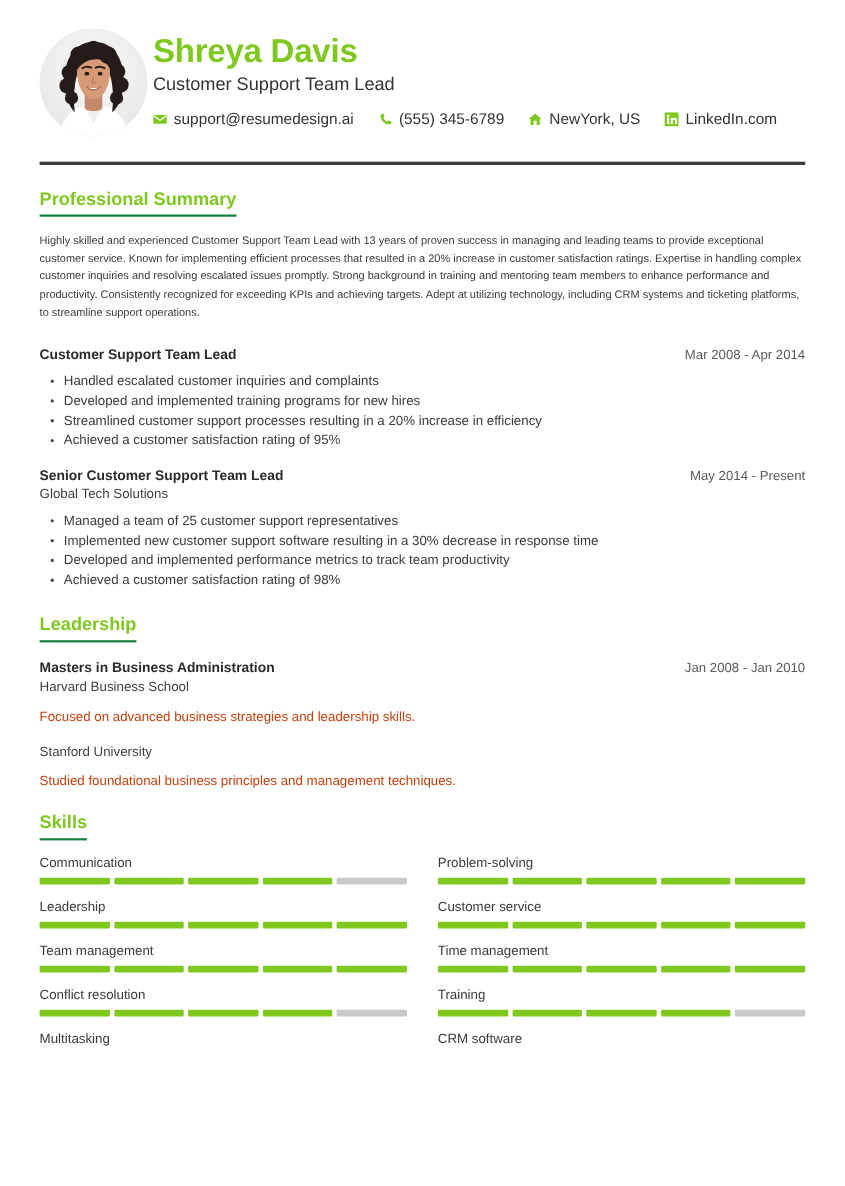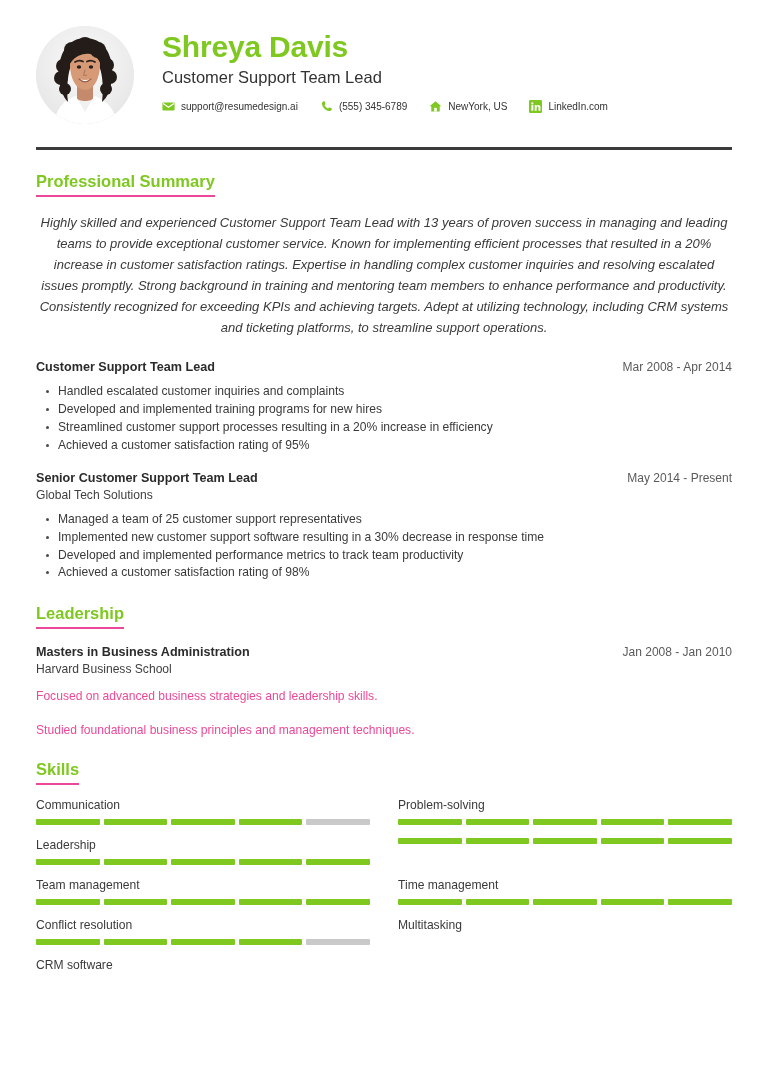--- a/index.html
+++ b/index.html
@@ -24,7 +24,7 @@
   .header {
     display: flex;
     align-items: flex-start;
-    gap: 28px;
+    gap: 5px;
   }
 
   .avatar {

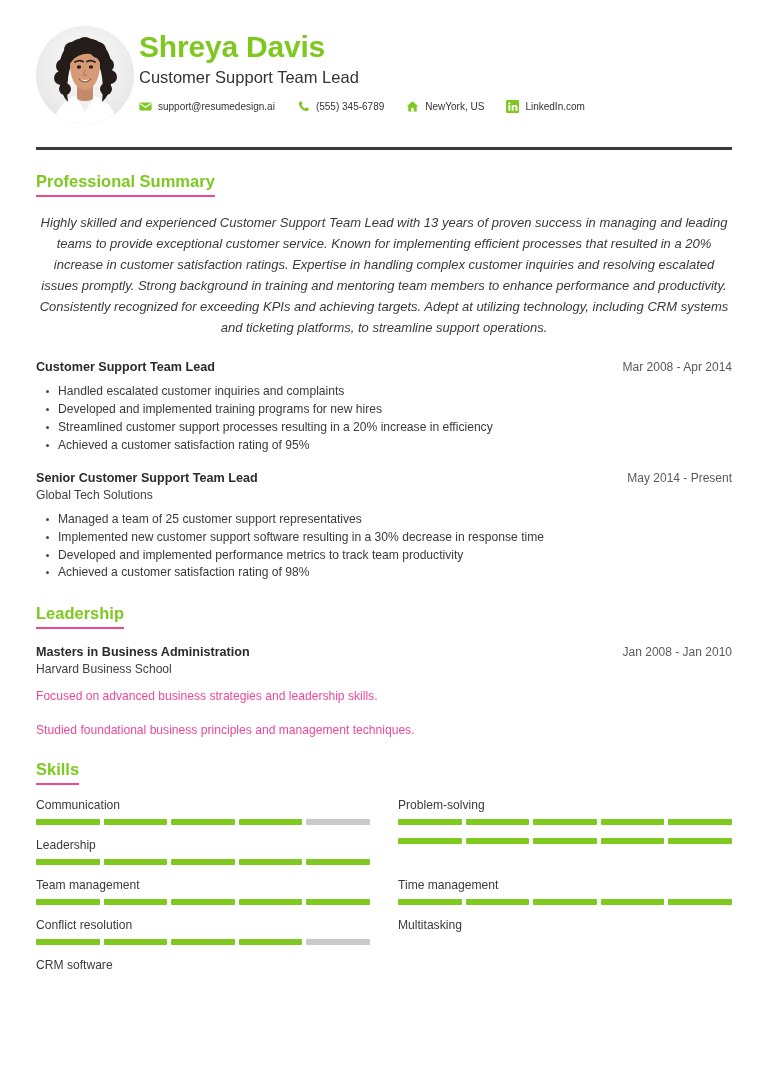--- a/index.html
+++ b/index.html
@@ -66,7 +66,7 @@
     display: flex;
     align-items: center;
     gap: 6px;
-    font-size: 10px;
+    font-size: 14px;
     color: #333333;
     margin-right: 22px;
     white-space: nowrap;

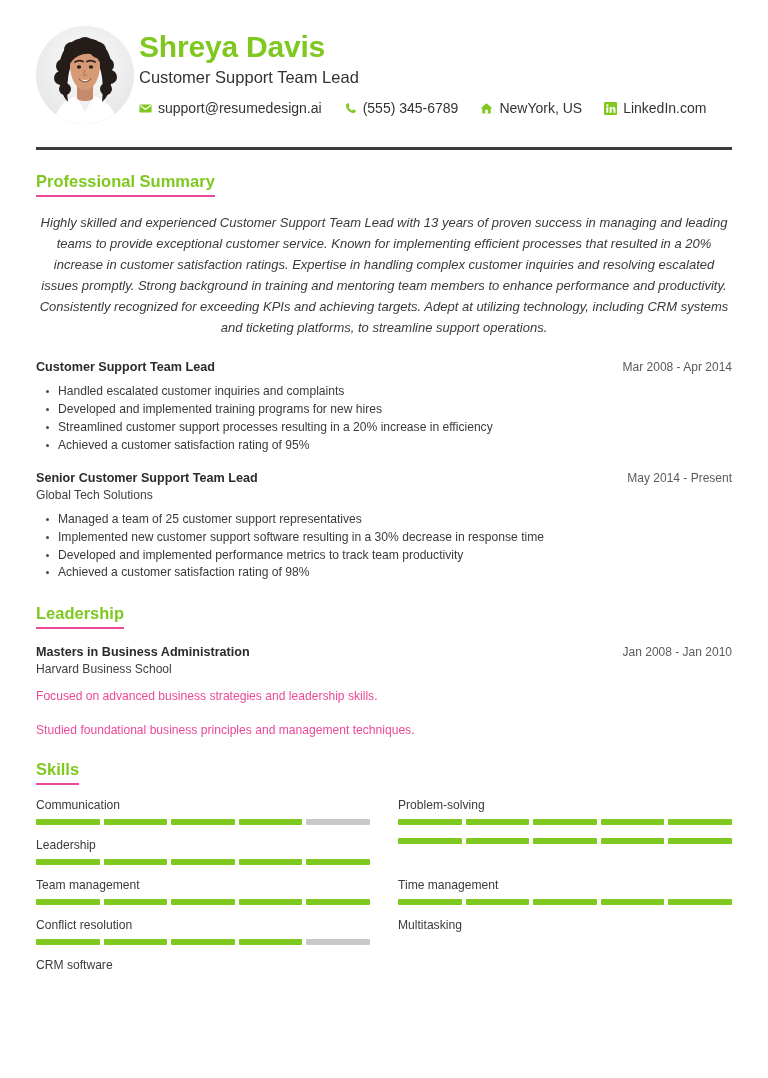--- a/index.html
+++ b/index.html
@@ -97,7 +97,7 @@
     font-weight: bold;
     color: #7ec820;
     padding-bottom: 4px;
-    border-bottom: 2px solid #ec4899;
+    border-bottom: 2px solid #15803d;
     line-height: 1.15;
   }
 

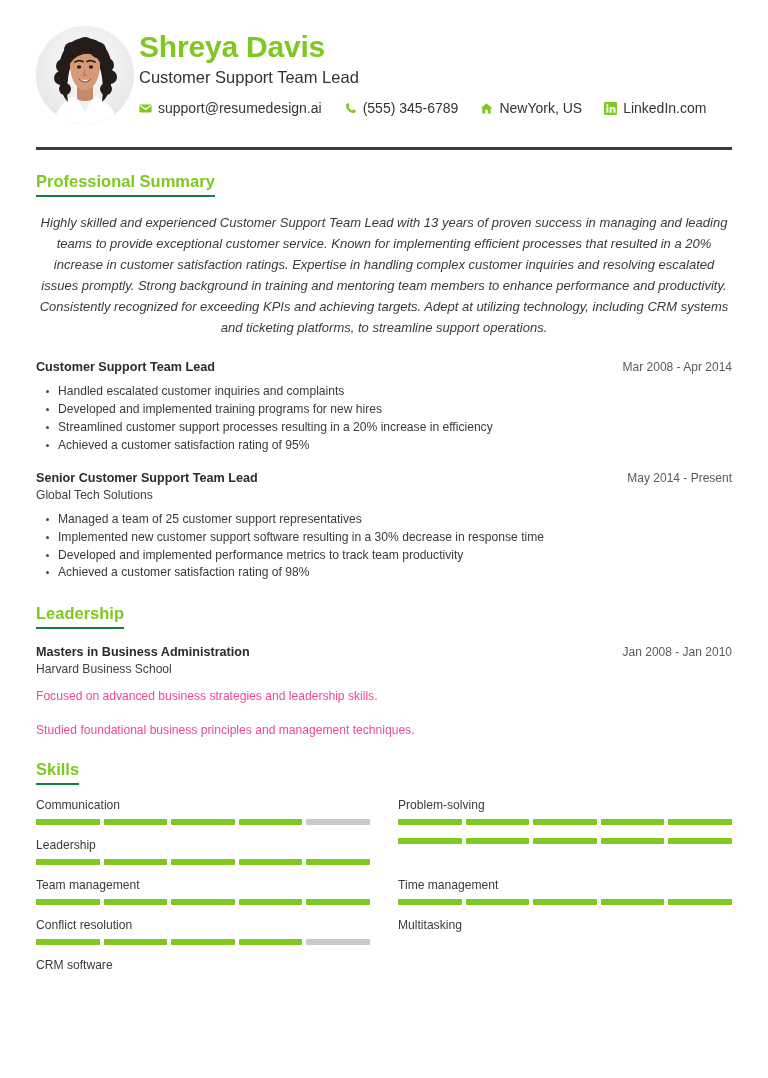--- a/index.html
+++ b/index.html
@@ -103,11 +103,10 @@
 
   .summary-text {
     margin-top: 15px;
-    font-size: 13px;
+    font-size: 10px;
     line-height: 1.62;
     color: #3a3a3a;
-    text-align: center;
-    font-style: italic;
+    text-align: left;
   }
 
   

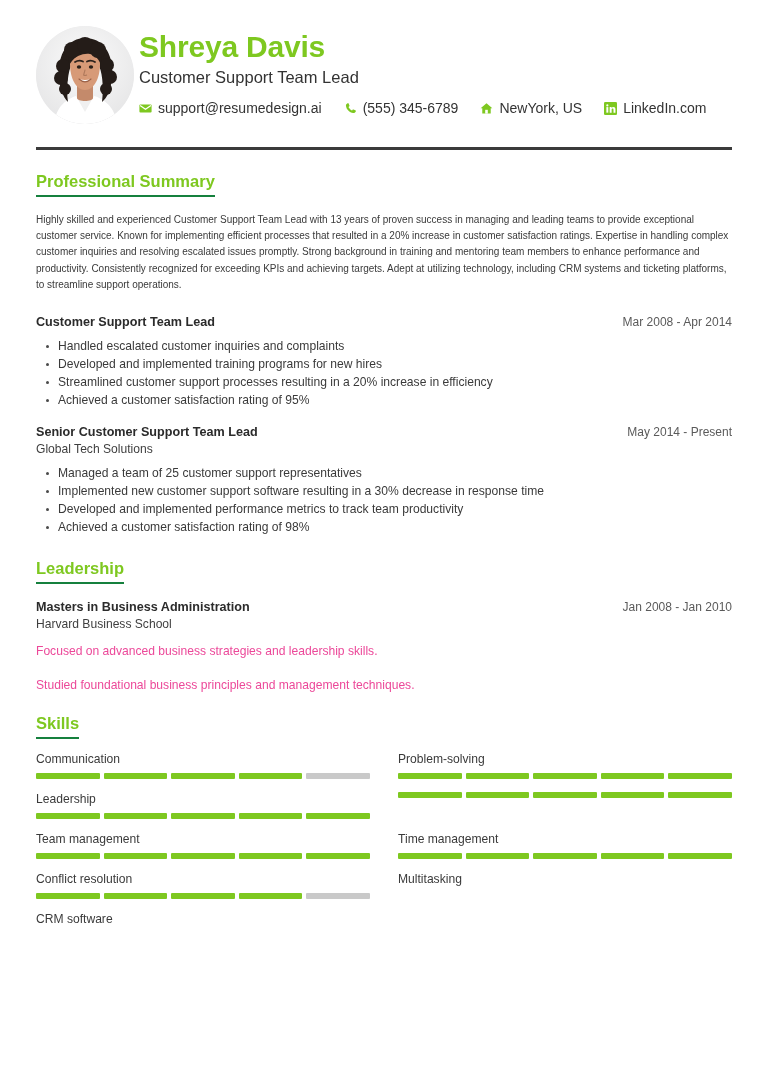--- a/index.html
+++ b/index.html
@@ -160,7 +160,7 @@
 
   .entry-desc {
     font-size: 12.1px;
-    color: #ec4899;
+    color: #c2410c;
     margin-top: 11px;
     line-height: 1.5;
   }

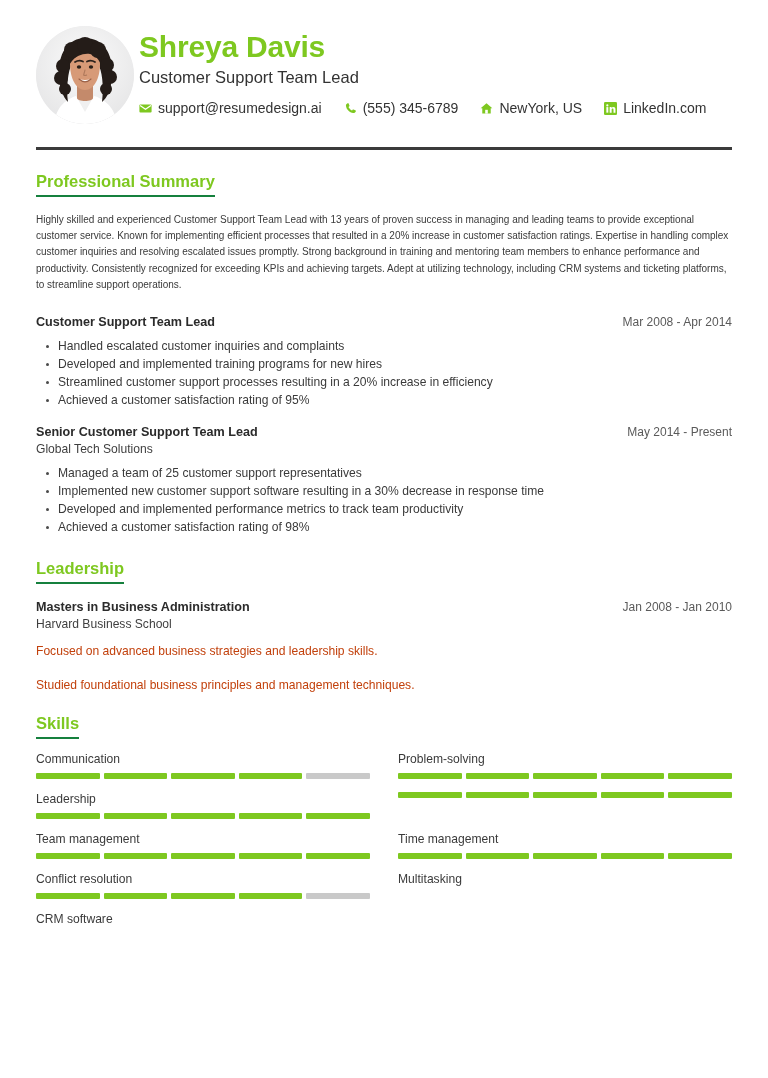--- a/index.html
+++ b/index.html
@@ -349,6 +349,7 @@
     </div>
 
     <div class="entry">
+      <div class="entry-sub">Stanford University</div>
       <div class="entry-desc">Studied foundational business principles and management techniques.</div>
     </div>
   </div>

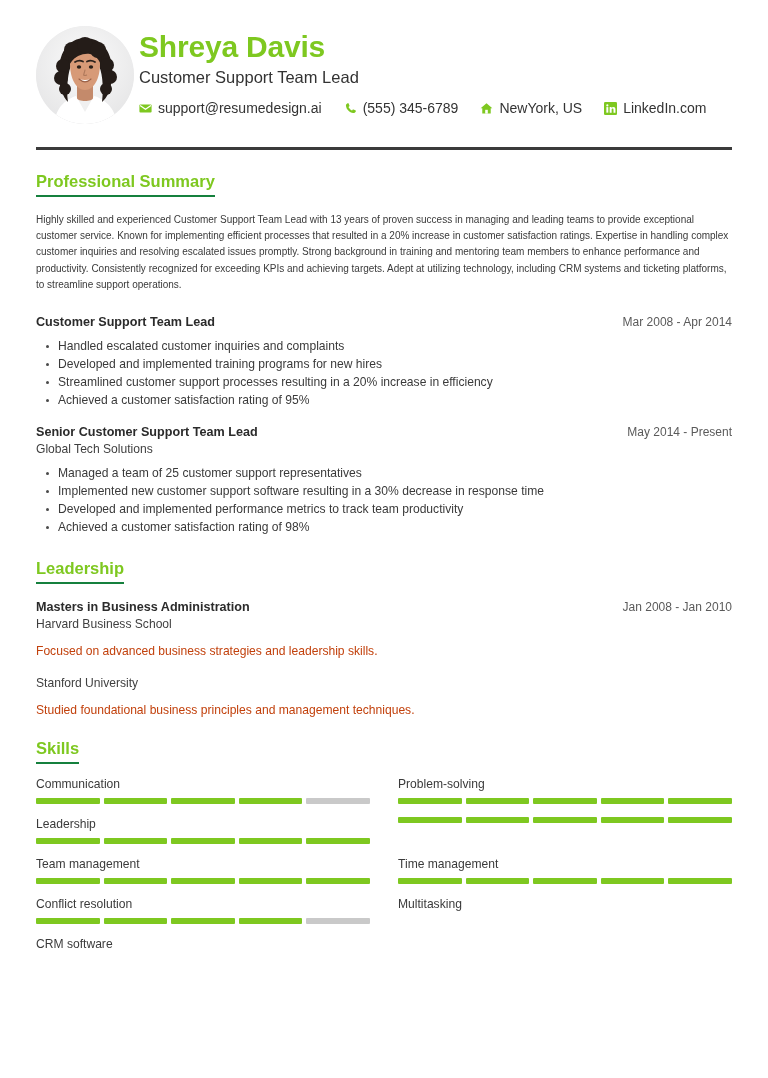--- a/index.html
+++ b/index.html
@@ -388,6 +388,7 @@
           </div>
         </div>
         <div class="skill">
+          <div class="skill-name">Customer service</div>
           <div class="bar">
             <span class="seg on"></span>
             <span class="seg on"></span>

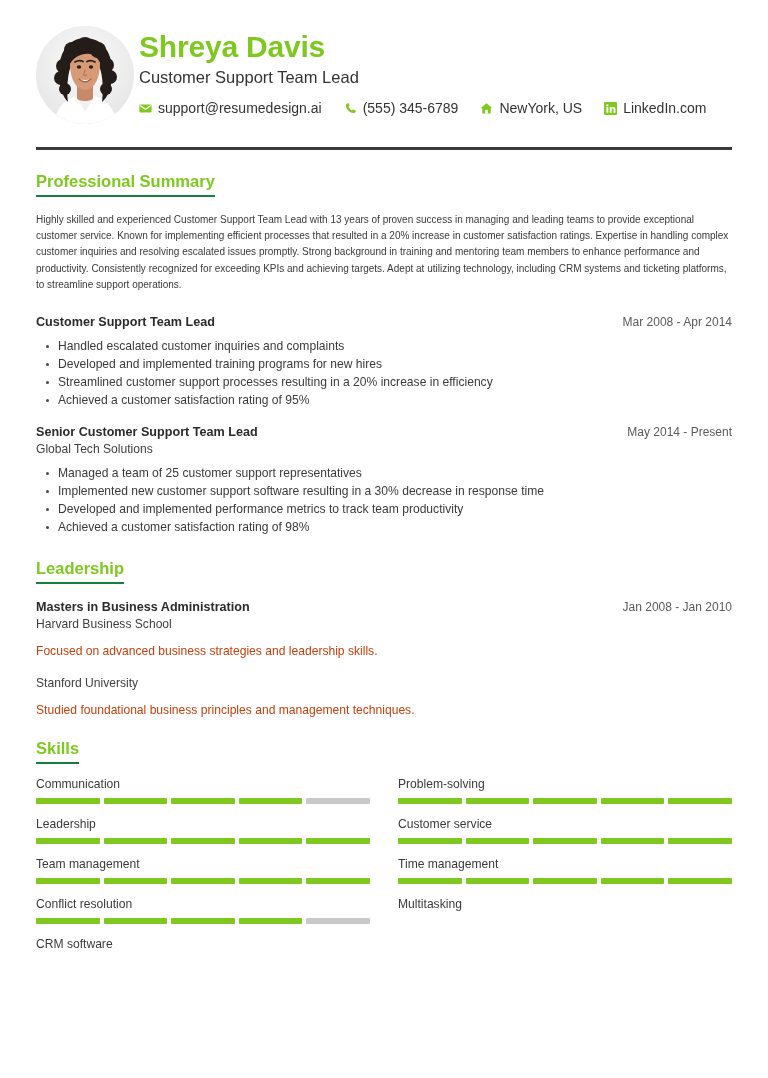--- a/index.html
+++ b/index.html
@@ -428,6 +428,16 @@
           </div>
         </div>
         <div class="skill">
+          <div class="skill-name">Training</div>
+          <div class="bar">
+            <span class="seg on"></span>
+            <span class="seg on"></span>
+            <span class="seg on"></span>
+            <span class="seg on"></span>
+            <span class="seg"></span>
+          </div>
+        </div>
+        <div class="skill">
           <div class="skill-name">Multitasking</div>
         </div>
         <div class="skill">

